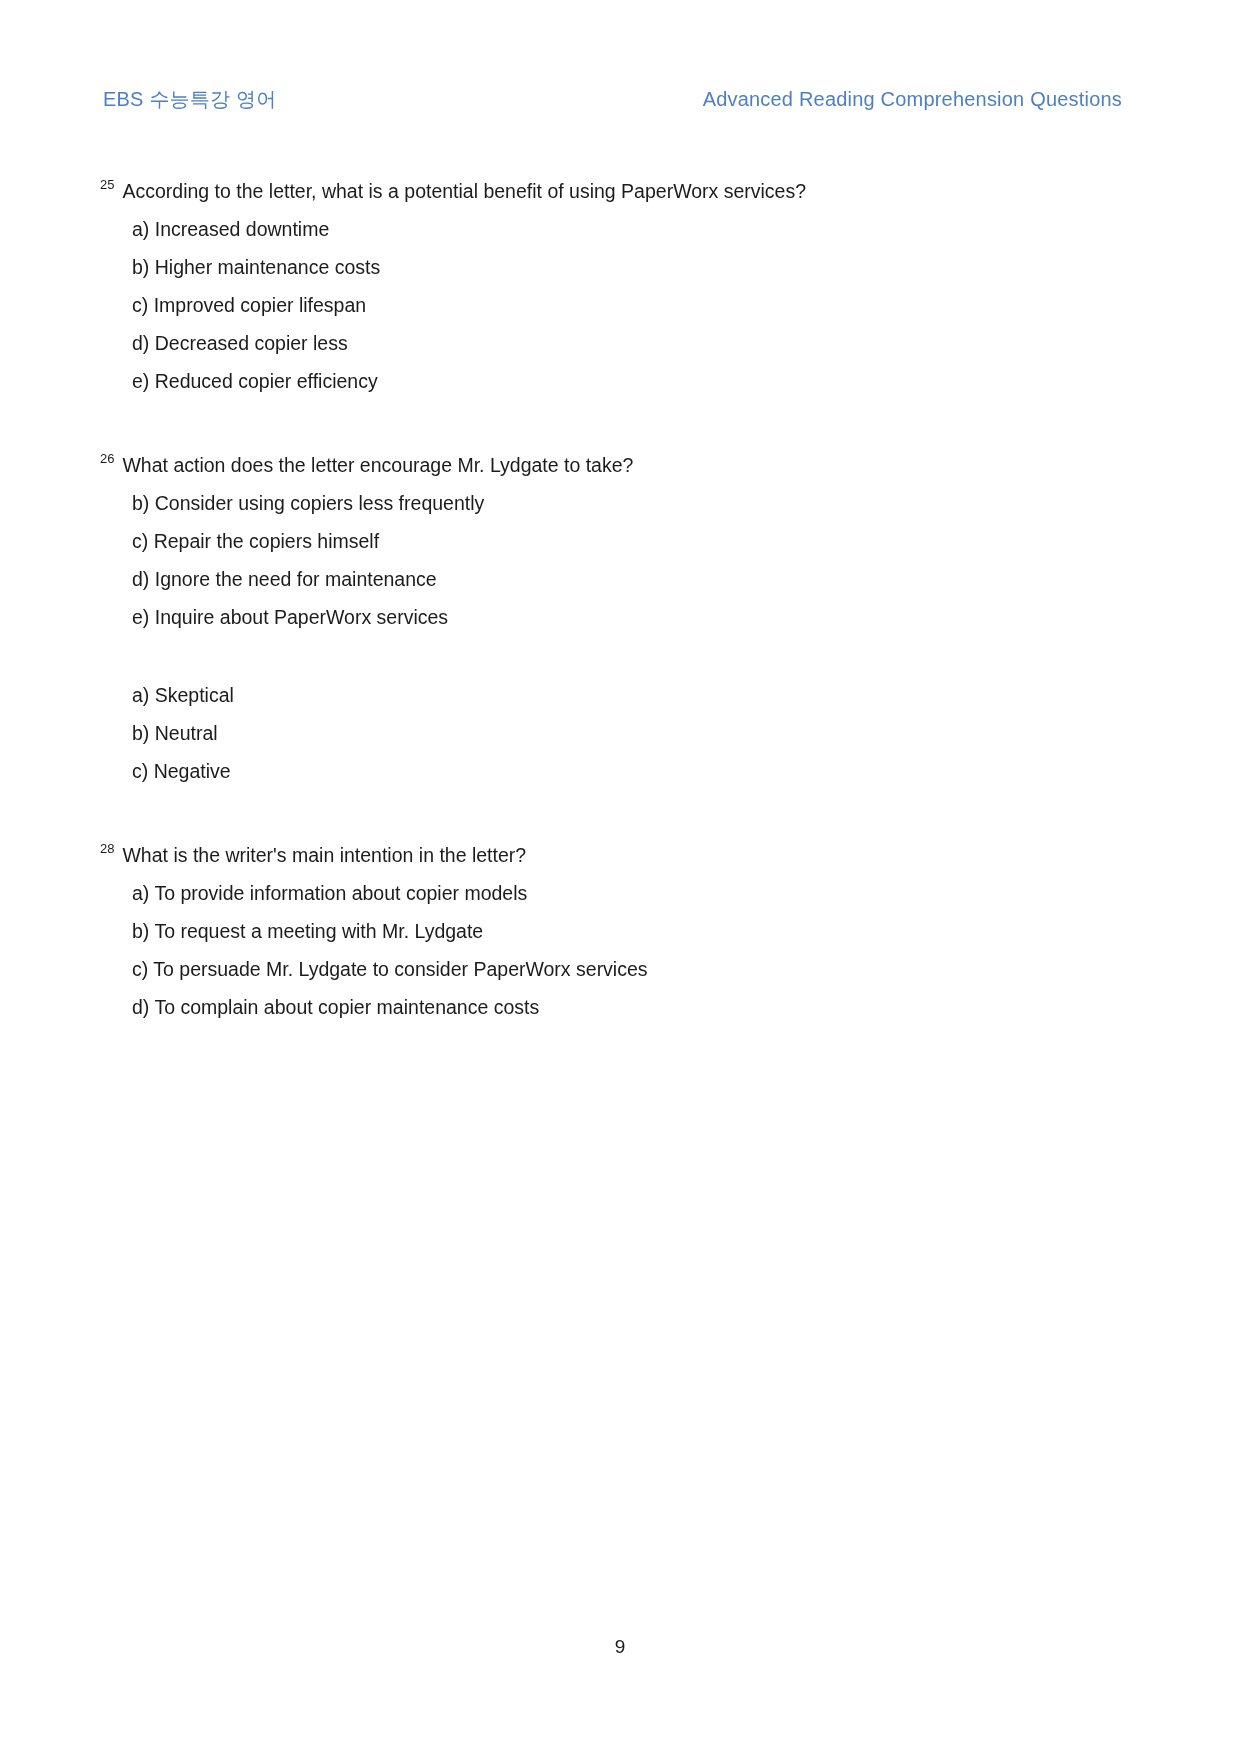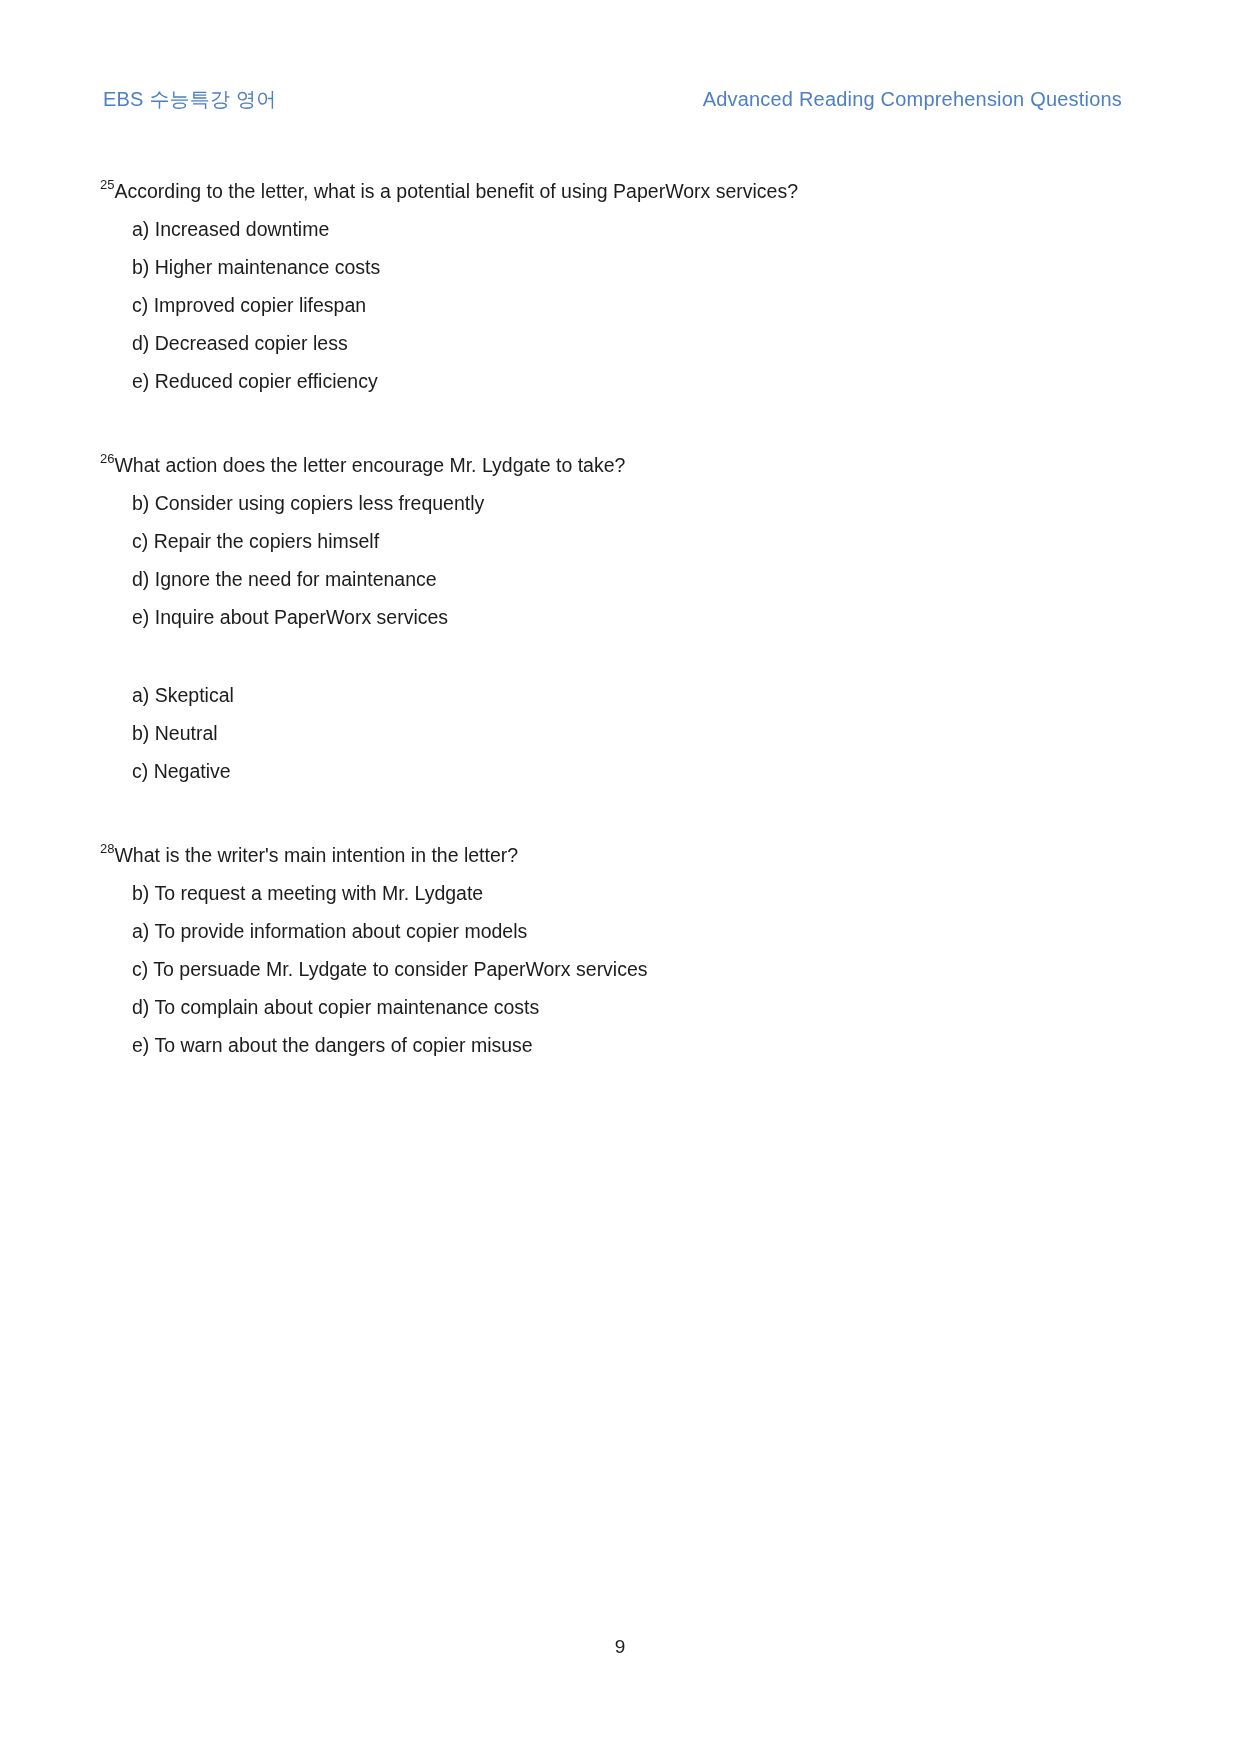--- a/index.html
+++ b/index.html
@@ -52,6 +52,7 @@
   .question-number {
     font-size: 13px;
     vertical-align: 9px;
+    margin-right: 8px;
     color: #1c1c1c;
   }
 

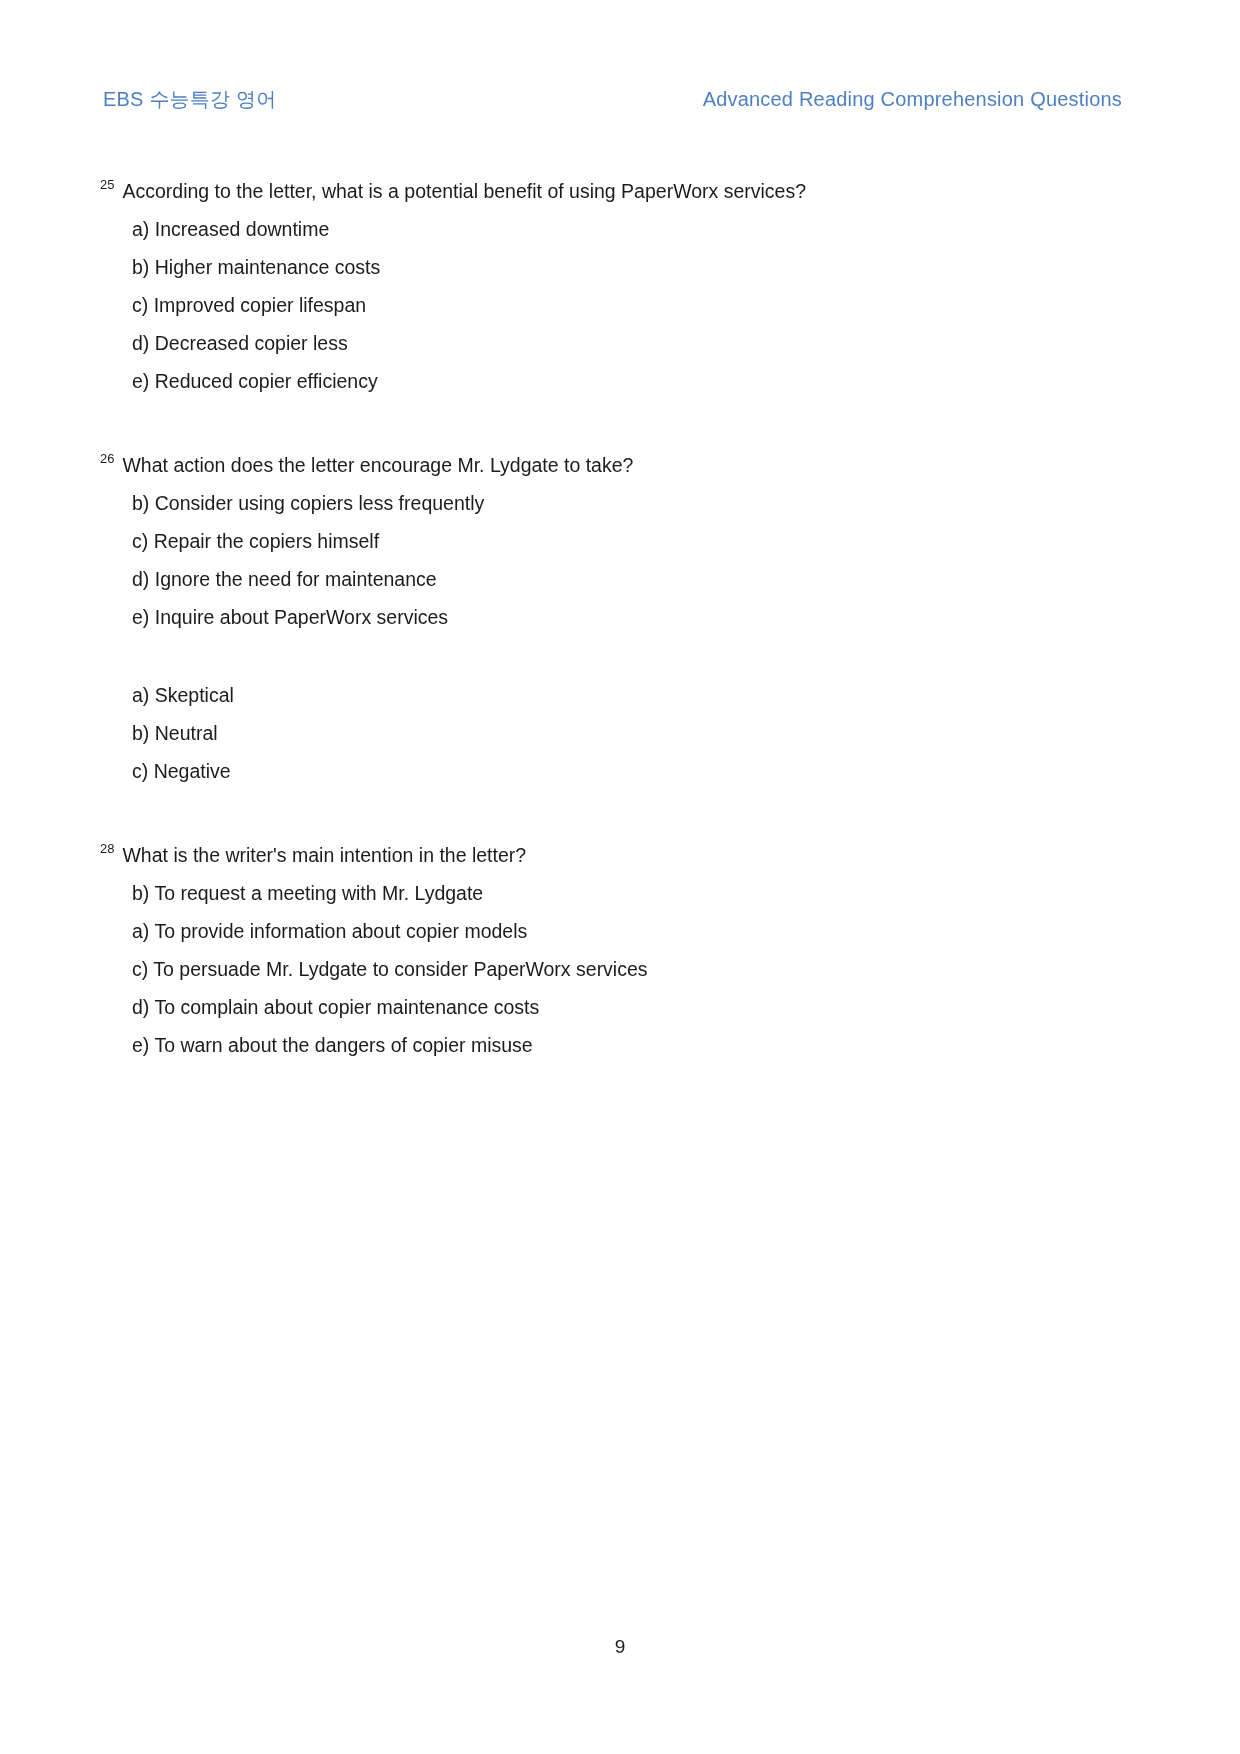--- a/index.html
+++ b/index.html
@@ -115,8 +115,8 @@
       <div class="question-line">
         <sup class="question-number">28</sup><span>What is the writer's main intention in the letter?</span>
       </div>
+      <div class="option-line">a) To provide information about copier models</div>
       <div class="option-line">b) To request a meeting with Mr. Lydgate</div>
-      <div class="option-line">a) To provide information about copier models</div>
       <div class="option-line">c) To persuade Mr. Lydgate to consider PaperWorx services</div>
       <div class="option-line">d) To complain about copier maintenance costs</div>
       <div class="option-line">e) To warn about the dangers of copier misuse</div>

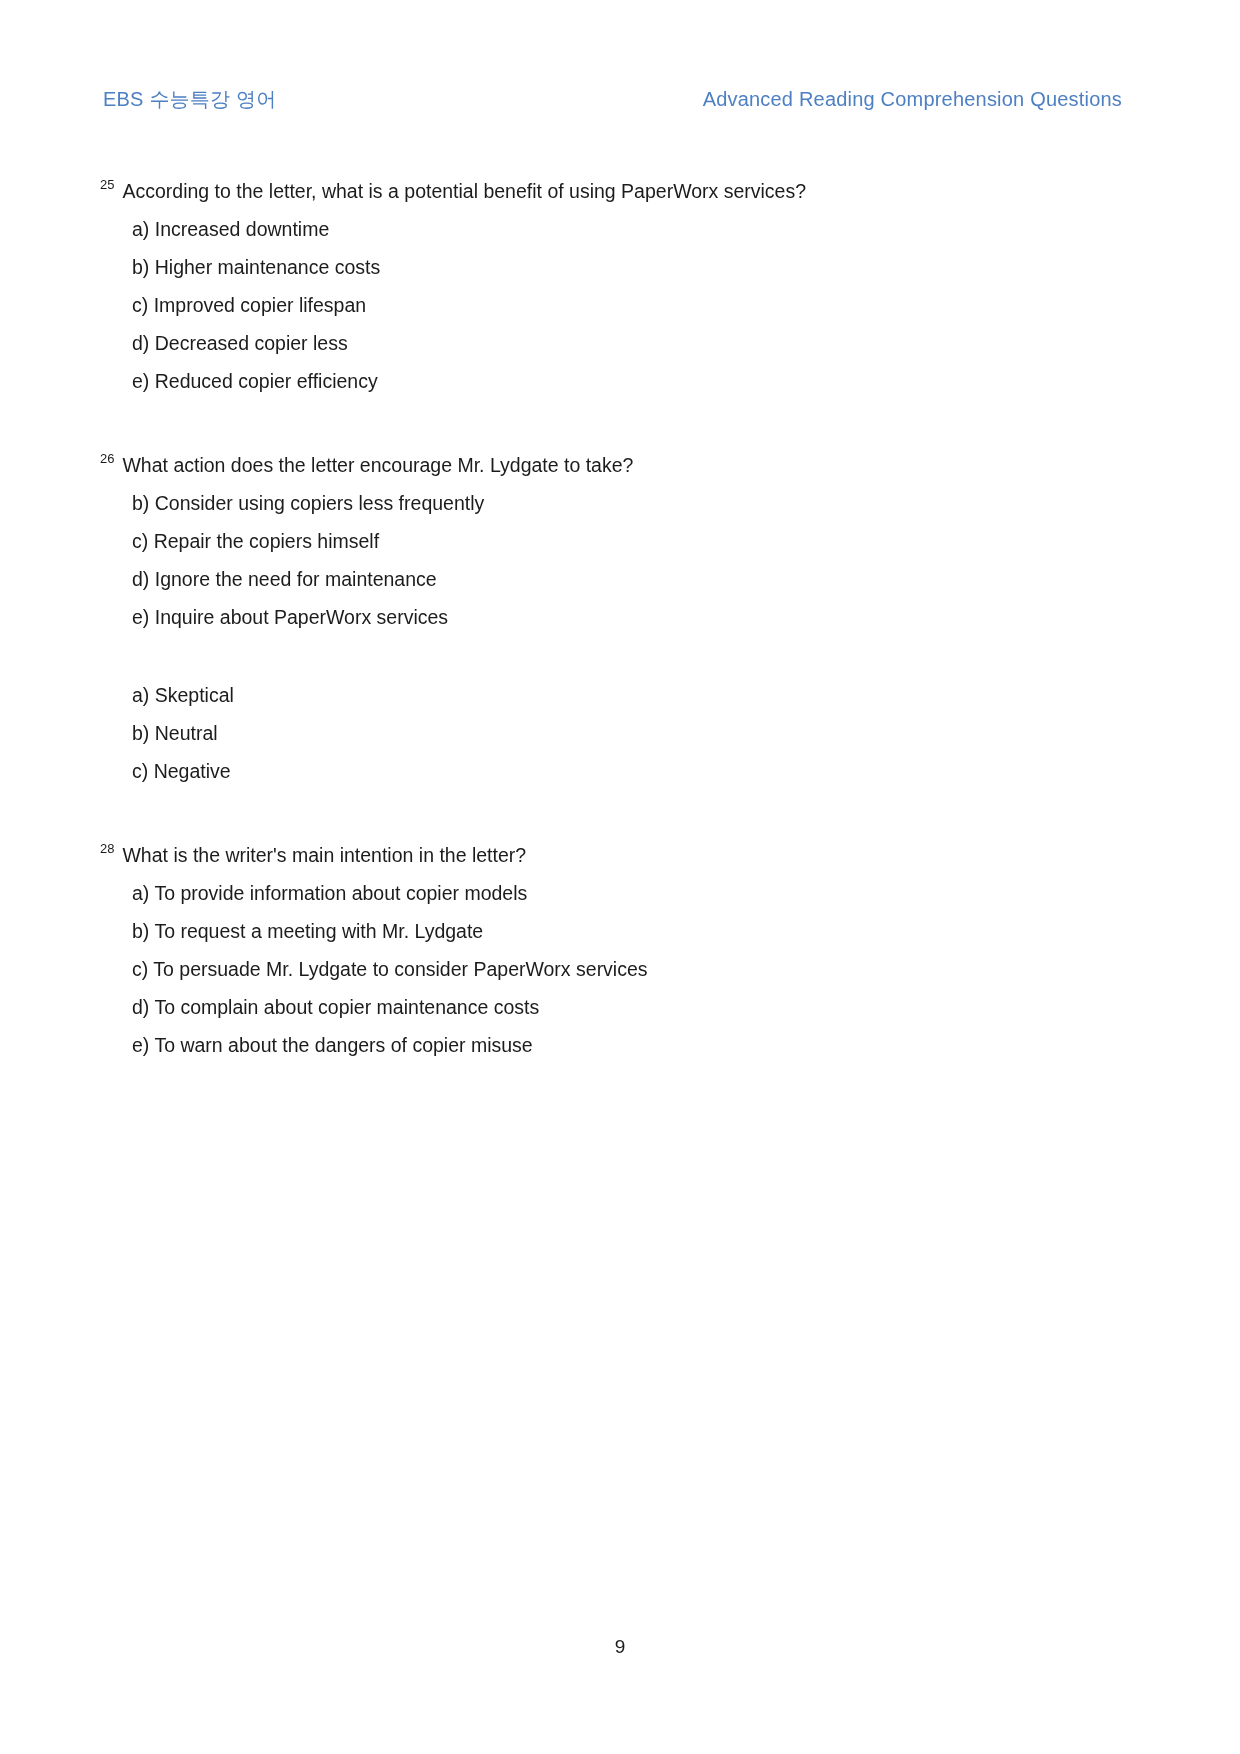--- a/index.html
+++ b/index.html
@@ -119,7 +119,6 @@
       <div class="option-line">b) To request a meeting with Mr. Lydgate</div>
       <div class="option-line">c) To persuade Mr. Lydgate to consider PaperWorx services</div>
       <div class="option-line">d) To complain about copier maintenance costs</div>
-      <div class="option-line">e) To warn about the dangers of copier misuse</div>
     </div>
 
   </div>

